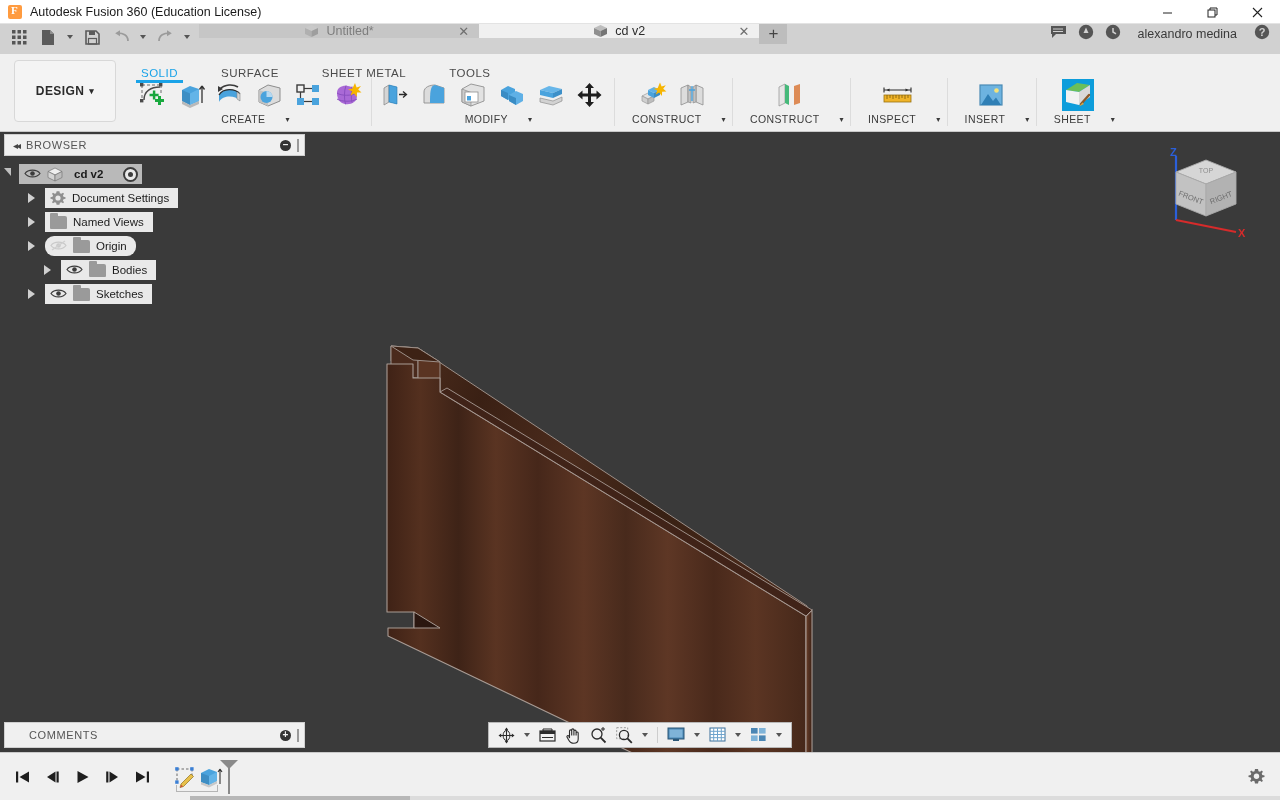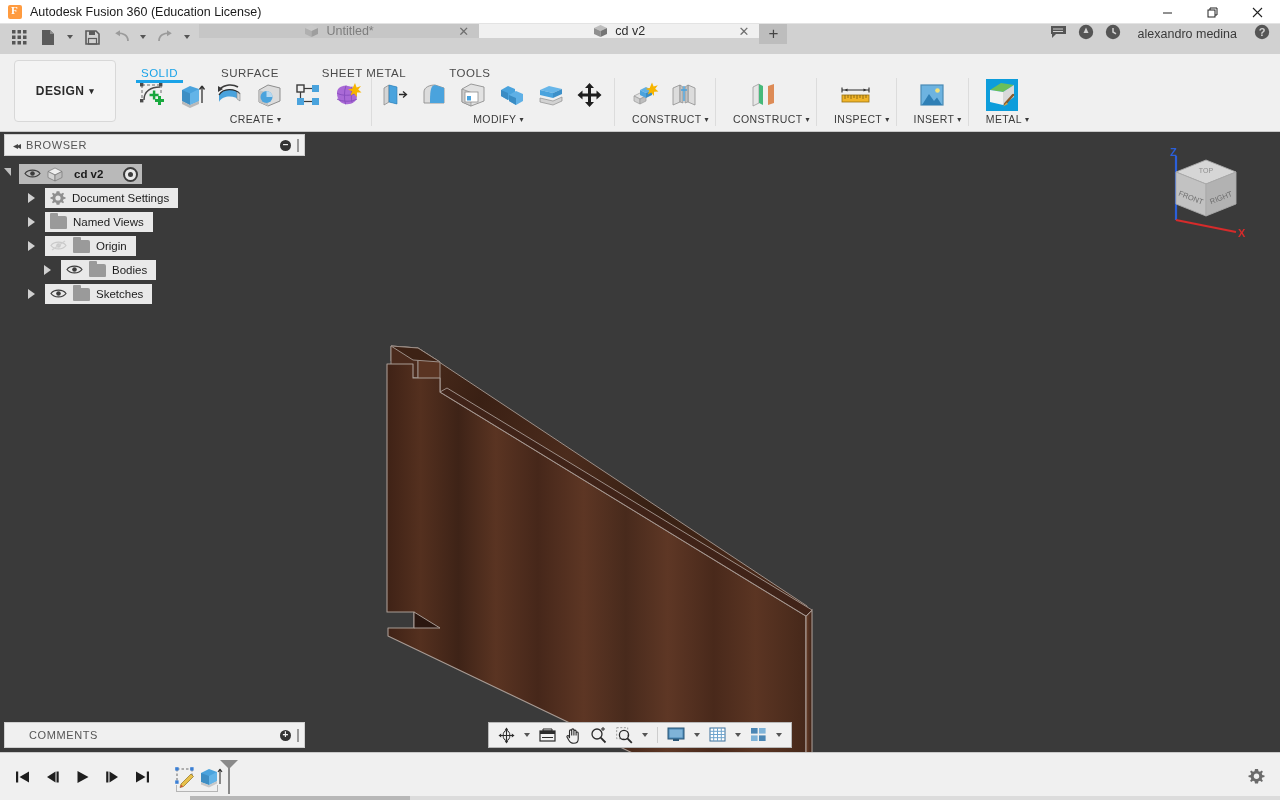--- a/index.html
+++ b/index.html
@@ -70,7 +70,7 @@
                             width:1px; background:#dcdcdc; }
   .panel-icons { display:flex; align-items:center; gap:3px; height:38px; }
   .panel-label { font-size:10.5px; color:#3b3b3b; letter-spacing:.4px; display:flex;
-                 align-items:center; gap:3px; margin-top:-1px;padding-left:12px; }
+                 align-items:center; gap:20px; margin-top:-1px;padding-left:12px; }
   .tool { width:36px; height:36px; display:flex; align-items:center; justify-content:center;
           border-radius:2px; position:relative; }
 

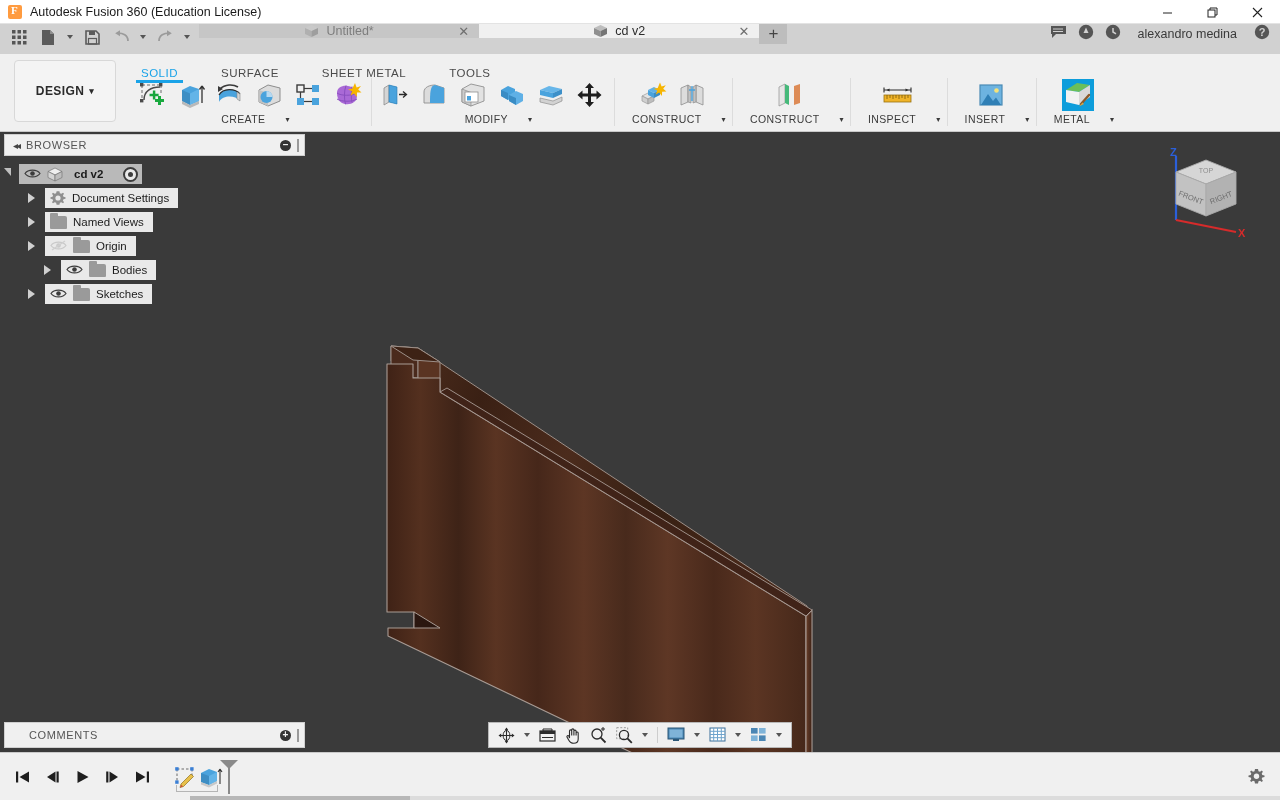--- a/index.html
+++ b/index.html
@@ -523,7 +523,7 @@
         </div>
       </div>
       <div class="panel-label">
-        <span>METAL</span>
+        <span>SHEET</span>
         <span style="font-size:8px;">▾</span>
       </div>
     </div>

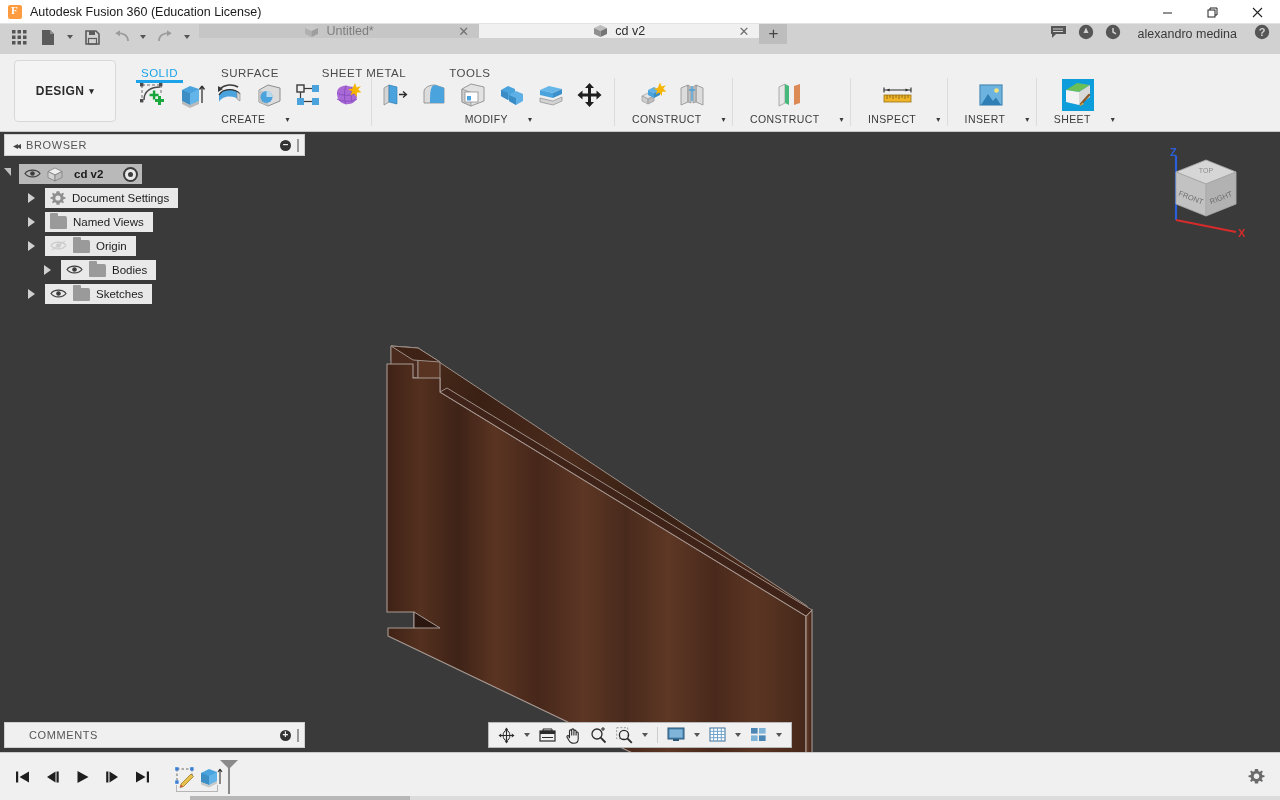--- a/index.html
+++ b/index.html
@@ -637,7 +637,7 @@
 
         <div class="trow" style="padding-left:28px;">
           <span class="arrow-closed"></span>
-          <span class="chip" style="margin-left:10px;">
+          <span class="chip" style="margin-left:10px;border-radius:9px;">
             <span class="eye">
               <svg width="17" height="11" viewBox="0 0 17 11">
                 <path d="M1 5.5 C4 1 13 1 16 5.5 C13 10 4 10 1 5.5 Z" fill="none" stroke="#c9c9c9" stroke-width="1.2"></path>

